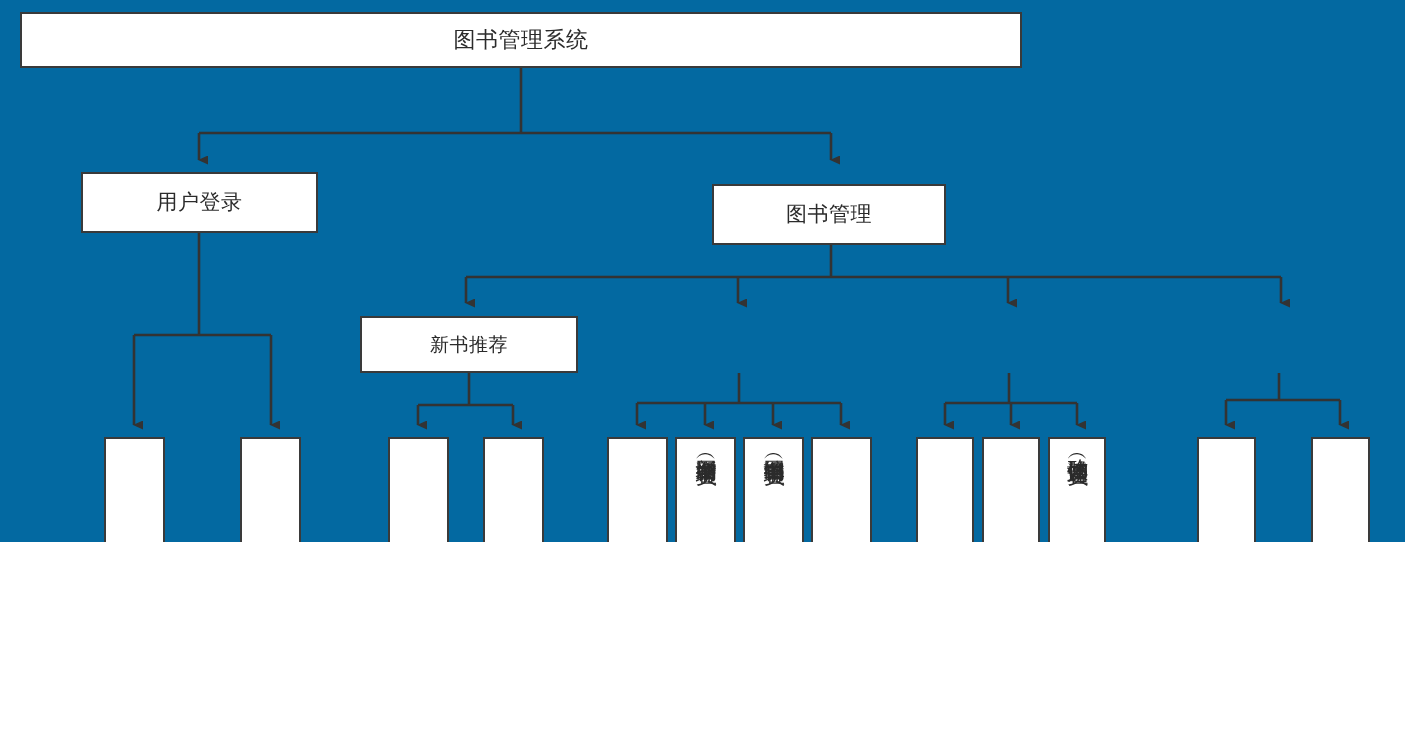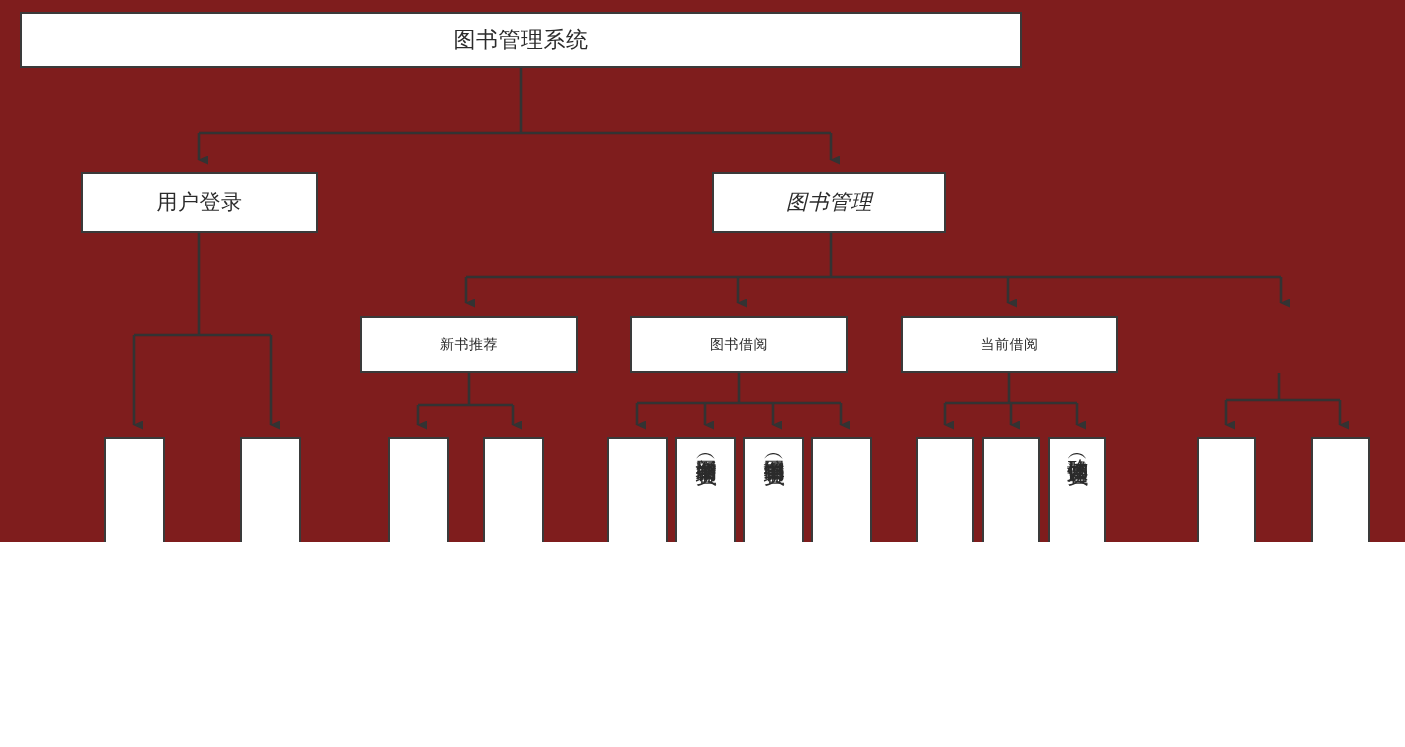--- a/index.html
+++ b/index.html
@@ -16,7 +16,7 @@
     position: relative;
     width: 1405px;
     height: 542px;
-    background: #7f1d1d;
+    background: #0369a1;
     overflow: hidden;
   }
   #connector-layer {

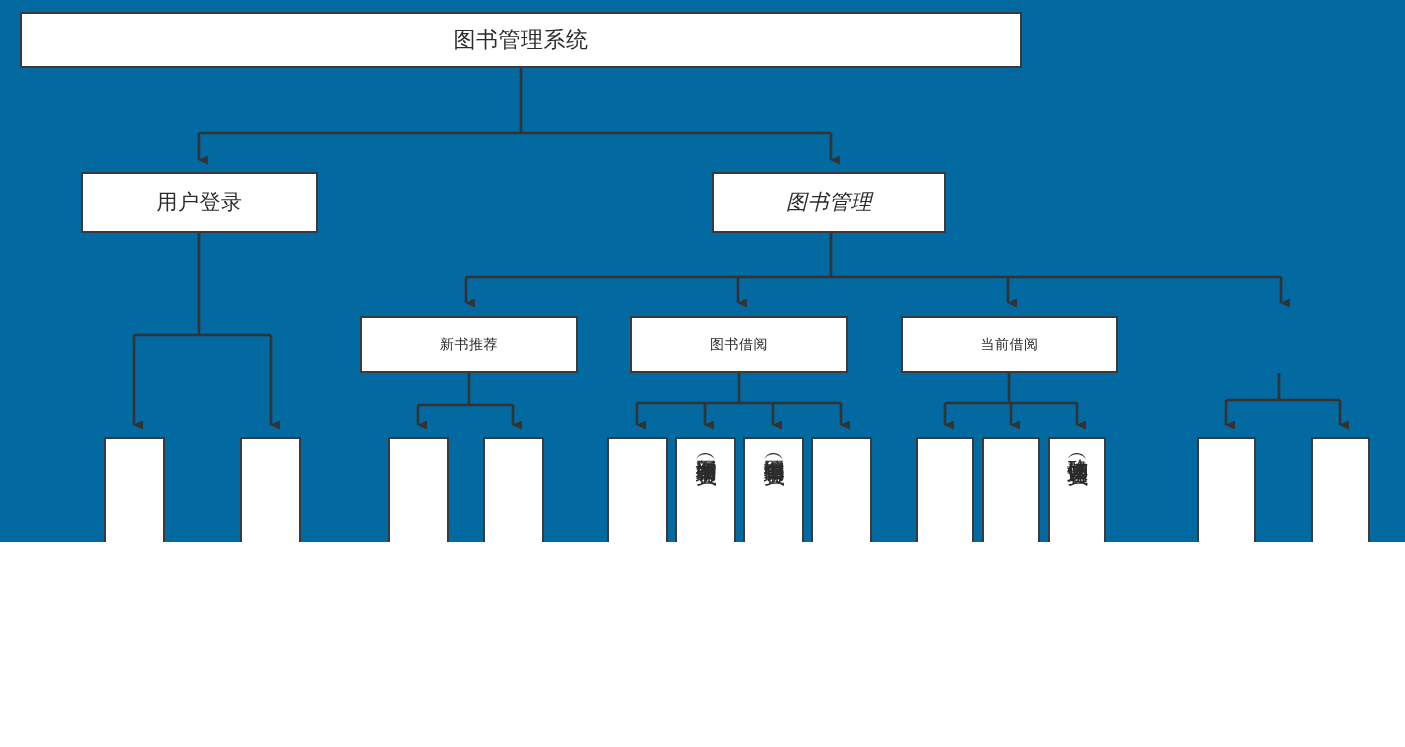--- a/index.html
+++ b/index.html
@@ -148,7 +148,7 @@
     <span class="node-label">用户登录</span>
   </div>
 
-  <div class="node level2" style="left:712px; top:172px; width:234px; height:61px;font-style:italic;">
+  <div class="node level2" style="left:712px; top:184px; width:234px; height:61px;">
     <span class="node-label">图书管理</span>
   </div>
 

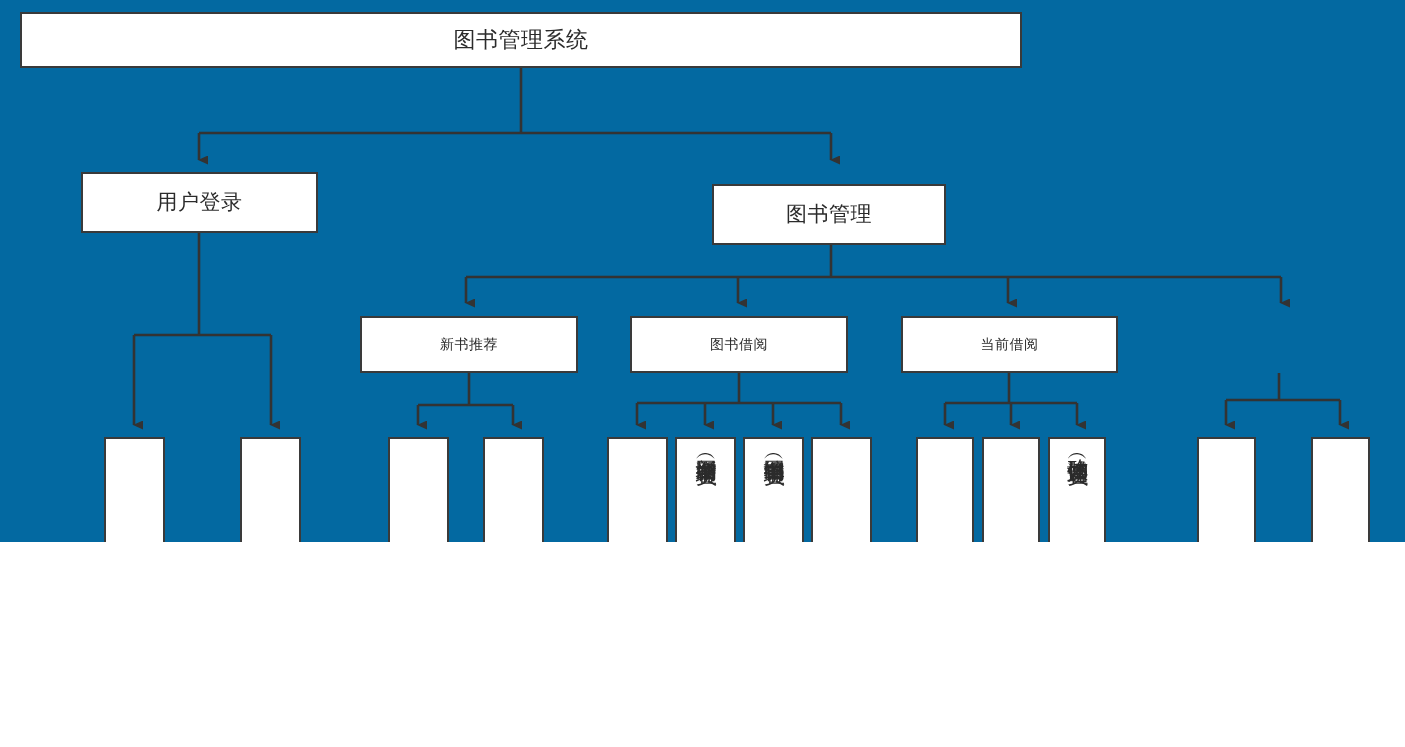--- a/index.html
+++ b/index.html
@@ -47,7 +47,7 @@
   }
   .node.root .node-label { font-size: 22px; }
   .node.level2 .node-label { font-size: 21px; }
-  .node.level3 .node-label { font-size: 14px; }
+  .node.level3 .node-label { font-size: 19px; }
 
   .node.leaf {
     align-items: center;

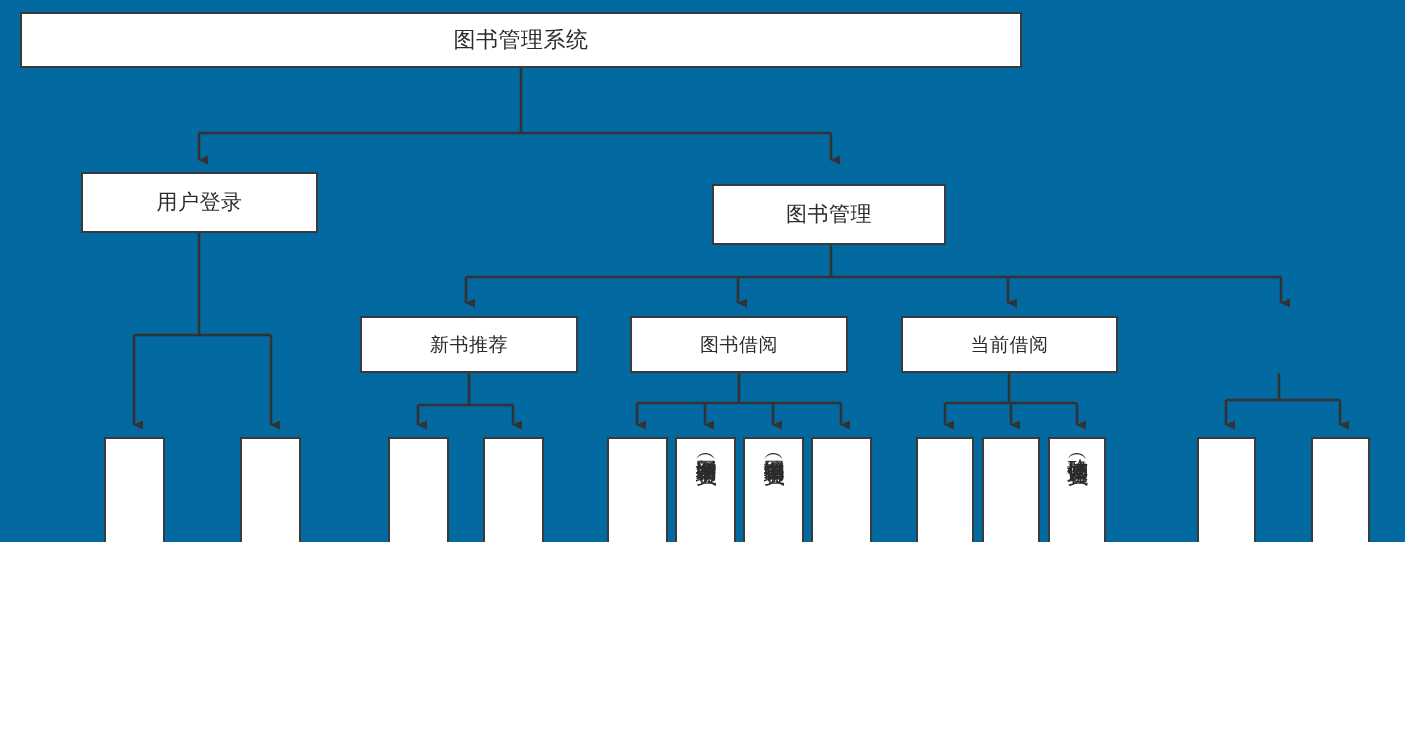--- a/index.html
+++ b/index.html
@@ -156,9 +156,6 @@
     <span class="node-label">新书推荐</span>
   </div>
 
-  <div class="node level3" style="left:630px; top:316px; width:218px; height:57px;">
-    <span class="node-label">图书借阅</span>
-  </div>
 
   <div class="node level3" style="left:901px; top:316px; width:217px; height:57px;">
     <span class="node-label">当前借阅</span>

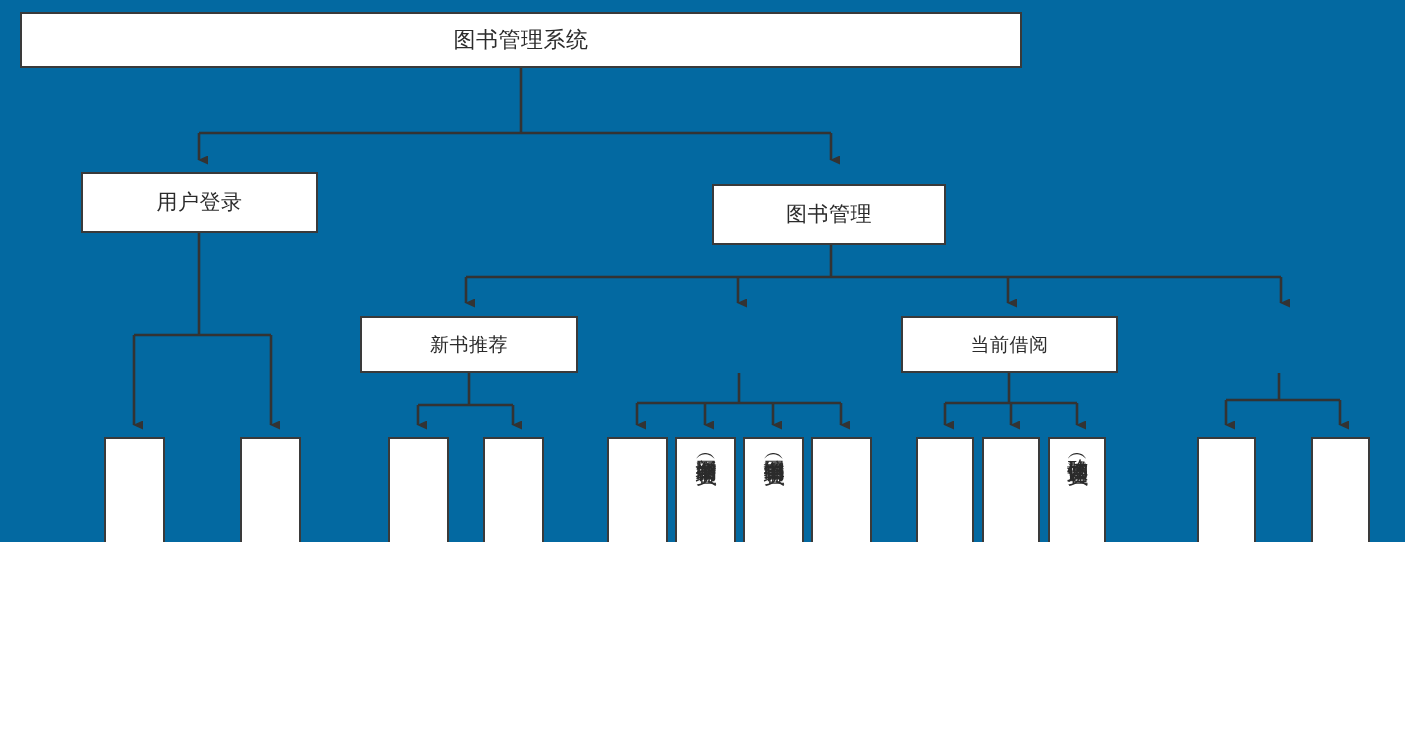--- a/index.html
+++ b/index.html
@@ -157,9 +157,6 @@
   </div>
 
 
-  <div class="node level3" style="left:901px; top:316px; width:217px; height:57px;">
-    <span class="node-label">当前借阅</span>
-  </div>
 
 
   <div class="node leaf" style="left:104px; top:437px; width:61px; height:296px;">

